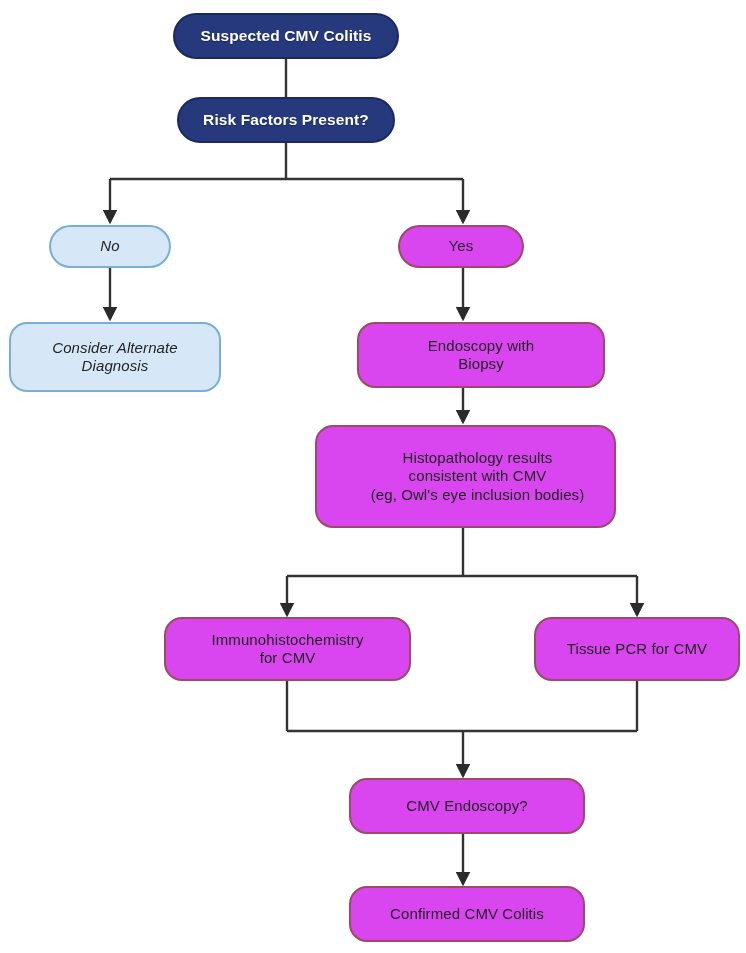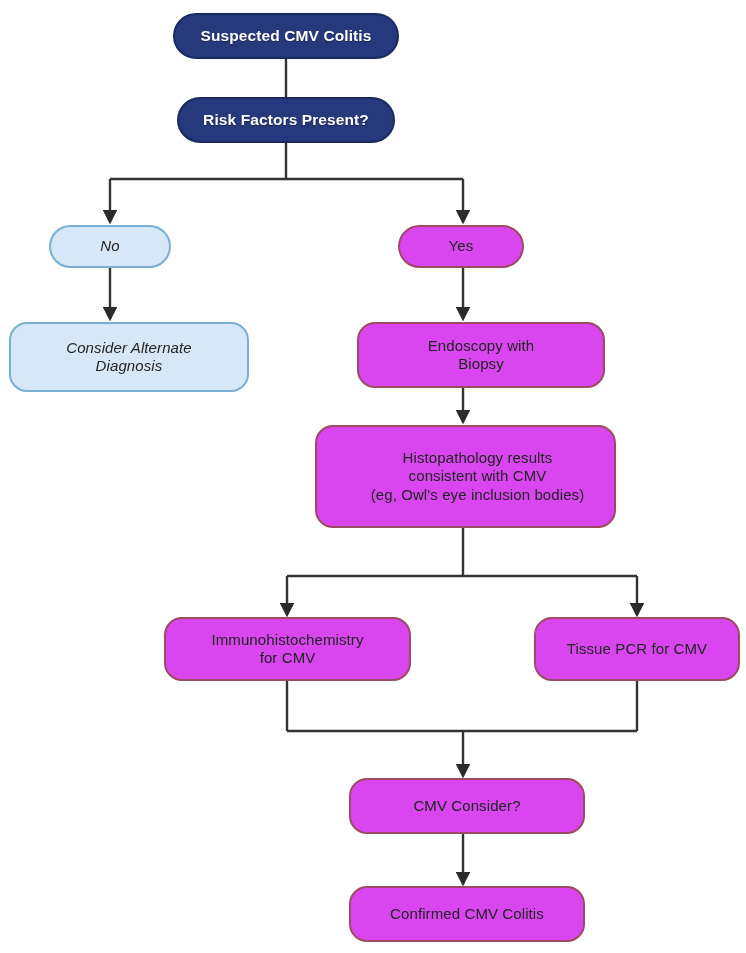--- a/index.html
+++ b/index.html
@@ -115,7 +115,7 @@
 
   <div class="node pink pill" style="left:398px; top:225px; width:126px; height:43px;">Yes</div>
 
-  <div class="node blue" style="left:9px; top:322px; width:240px; height:70px;">Consider Alternate
+  <div class="node blue" style="left:9px; top:322px; width:212px; height:70px;">Consider Alternate
 Diagnosis</div>
 
   <div class="node pink" style="left:357px; top:322px; width:248px; height:66px;">Endoscopy with

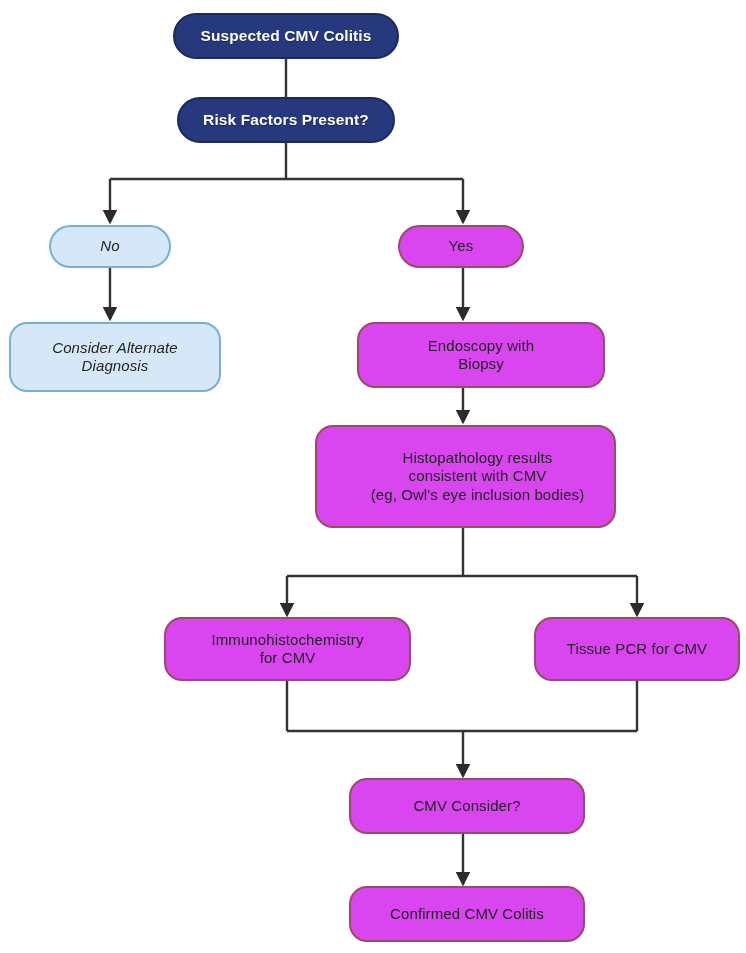--- a/index.html
+++ b/index.html
@@ -130,7 +130,7 @@
 
   <div class="node pink" style="left:534px; top:617px; width:206px; height:64px;">Tissue PCR for CMV</div>
 
-  <div class="node pink" style="left:349px; top:778px; width:236px; height:56px;">CMV Consider?</div>
+  <div class="node pink" style="left:349px; top:778px; width:236px; height:56px;">CMV Endoscopy?</div>
 
   <div class="node pink" style="left:349px; top:886px; width:236px; height:56px;text-align:right;">Confirmed CMV Colitis</div>
 

